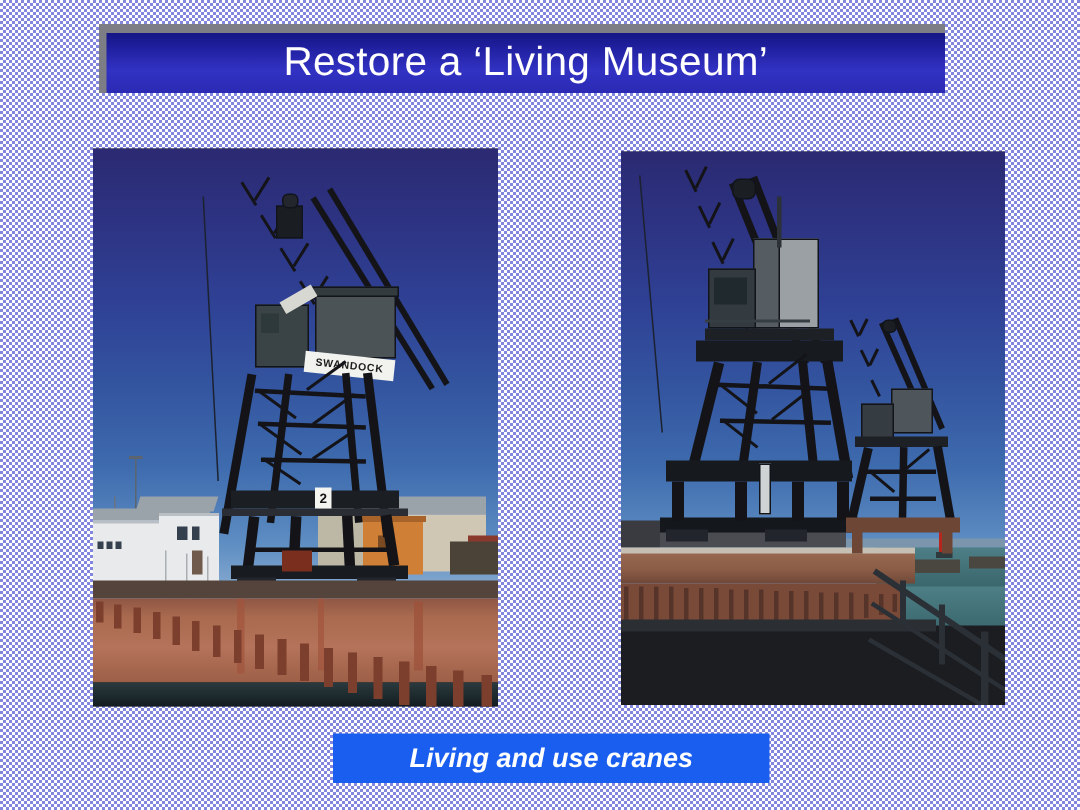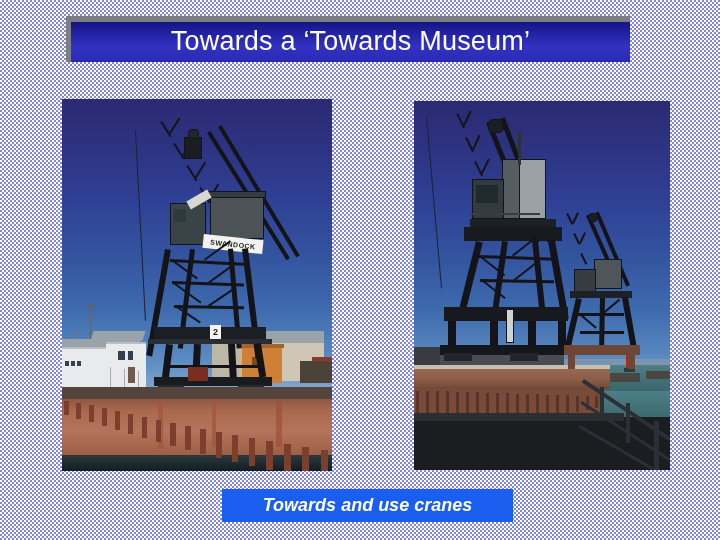--- a/index.html
+++ b/index.html
@@ -236,7 +236,7 @@
 
   <div id="title-shadow"></div>
   <div id="title-bar">
-    <div id="title-text">Towards a  ‘Towards Museum’</div>
+    <div id="title-text">Restore a  ‘Living Museum’</div>
   </div>
 
   <div class="photo" id="photo-left">

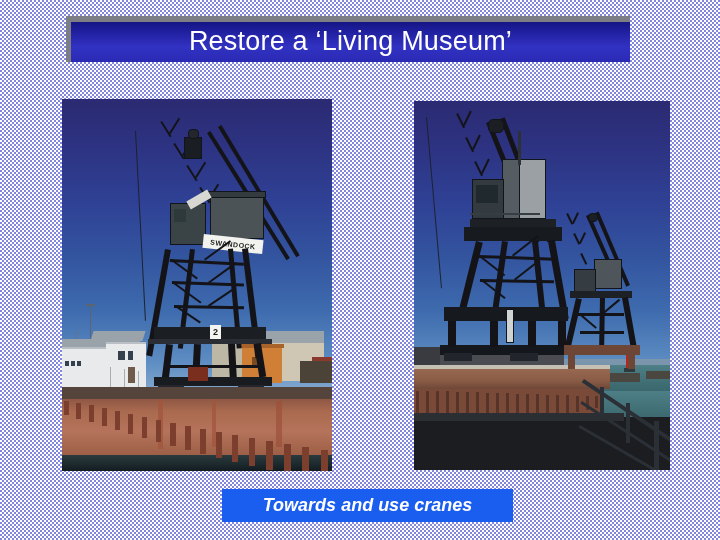--- a/index.html
+++ b/index.html
@@ -479,7 +479,7 @@
   </div>
 
   <div id="caption-box">
-    <div id="caption-text">Towards and use cranes</div>
+    <div id="caption-text">Living and use cranes</div>
   </div>
 
 </div>

